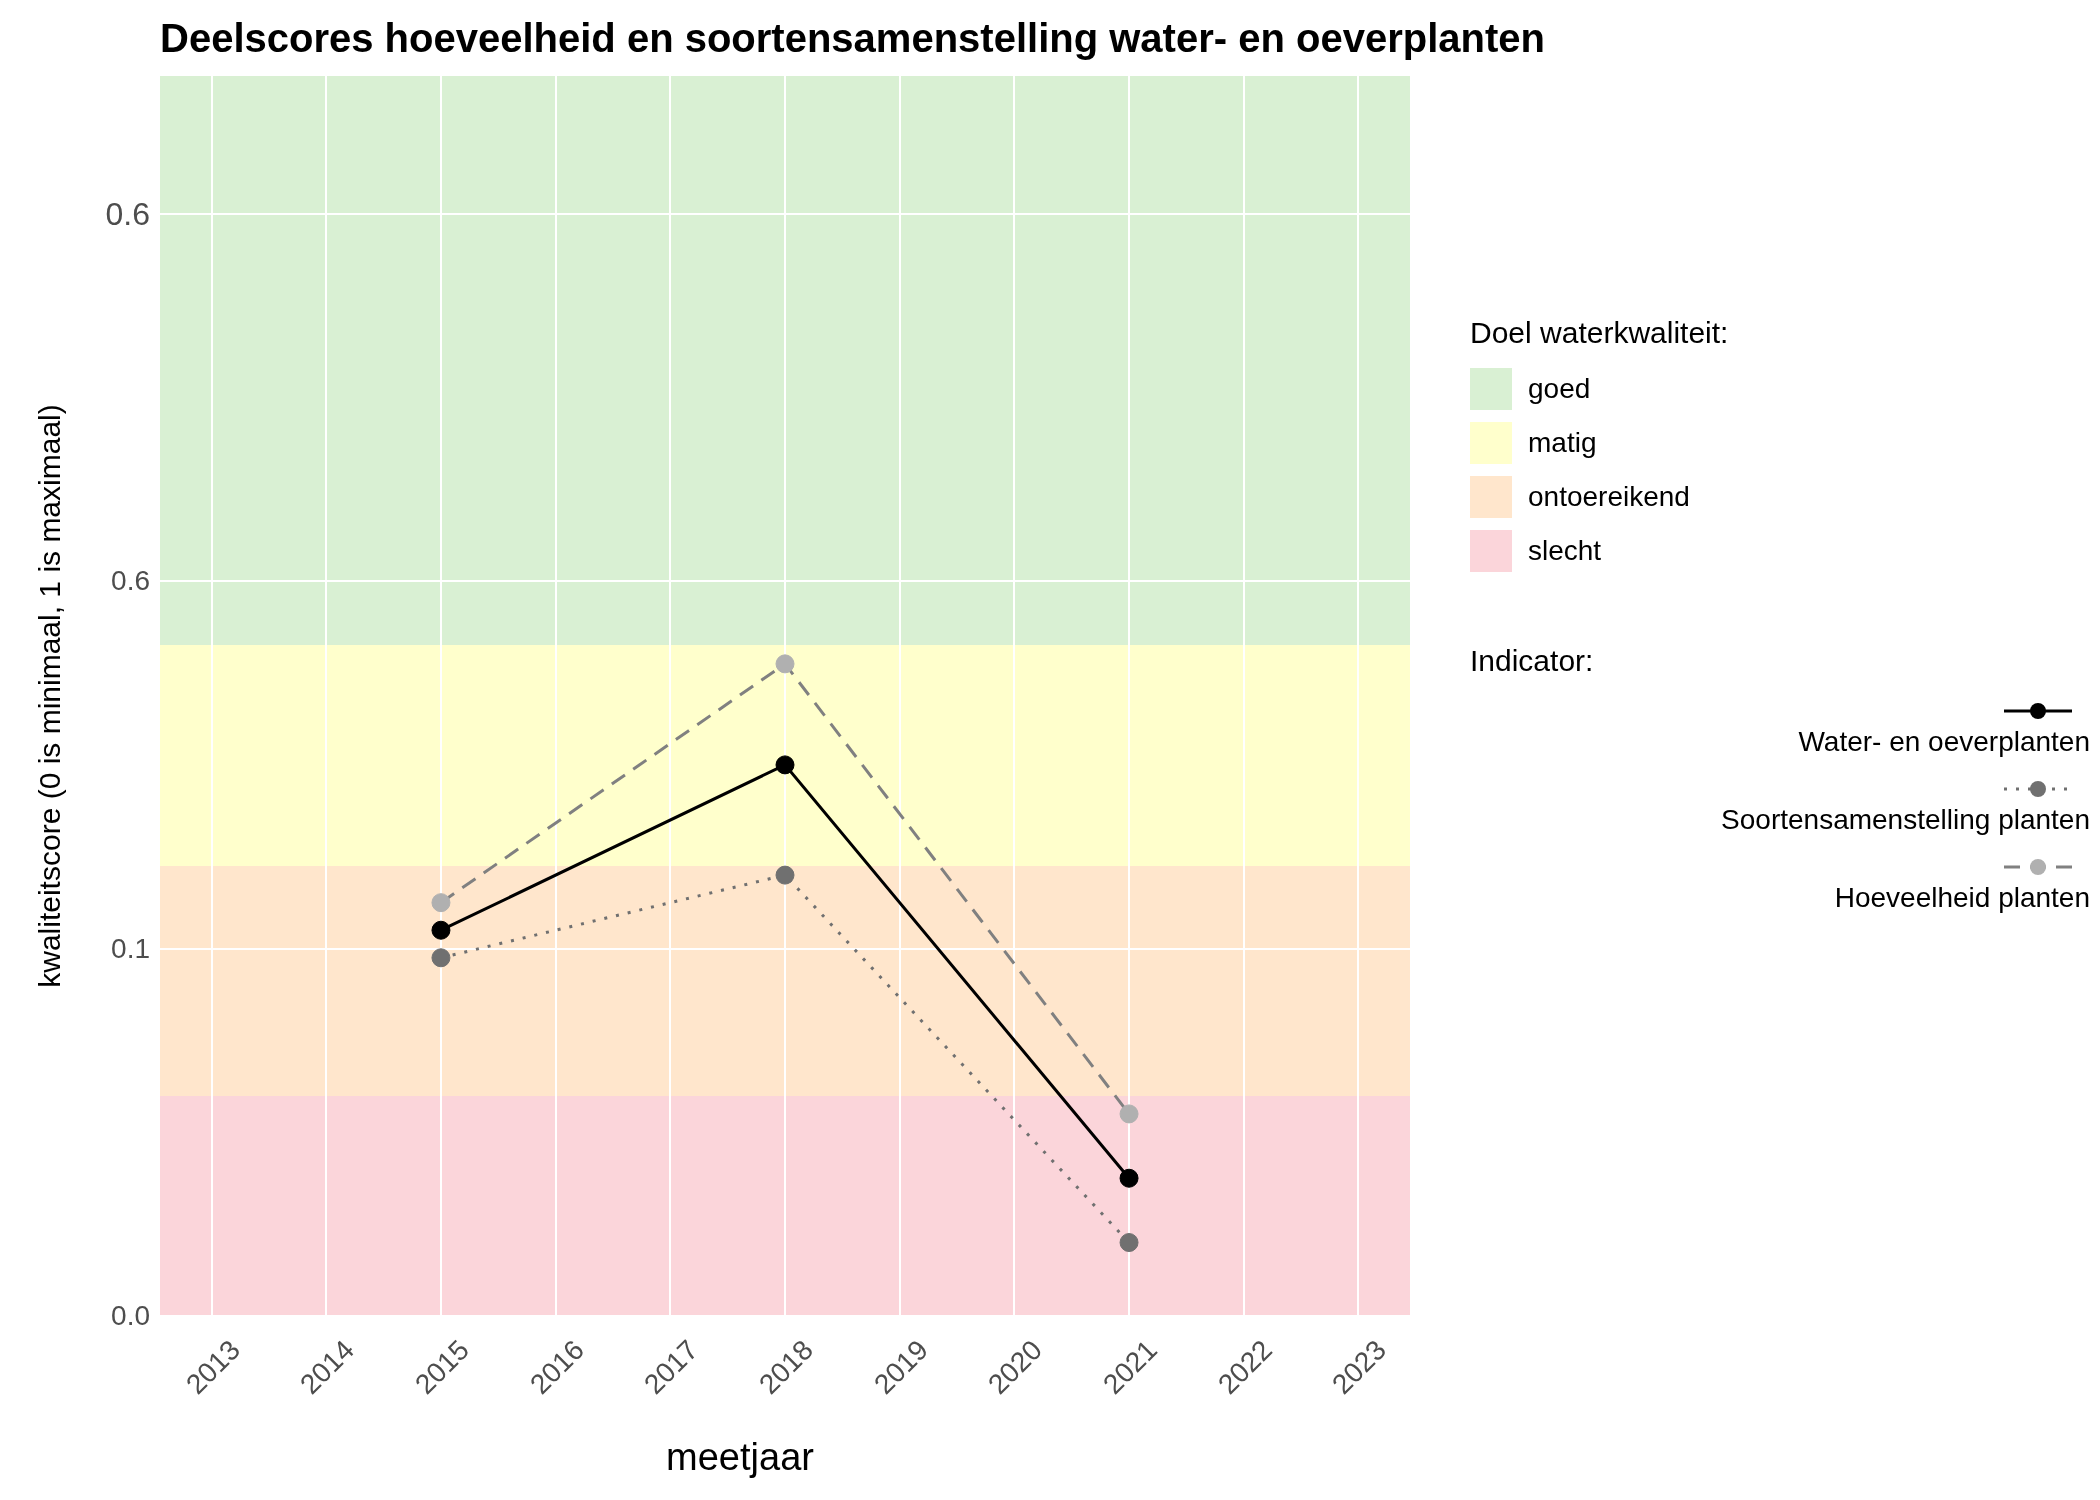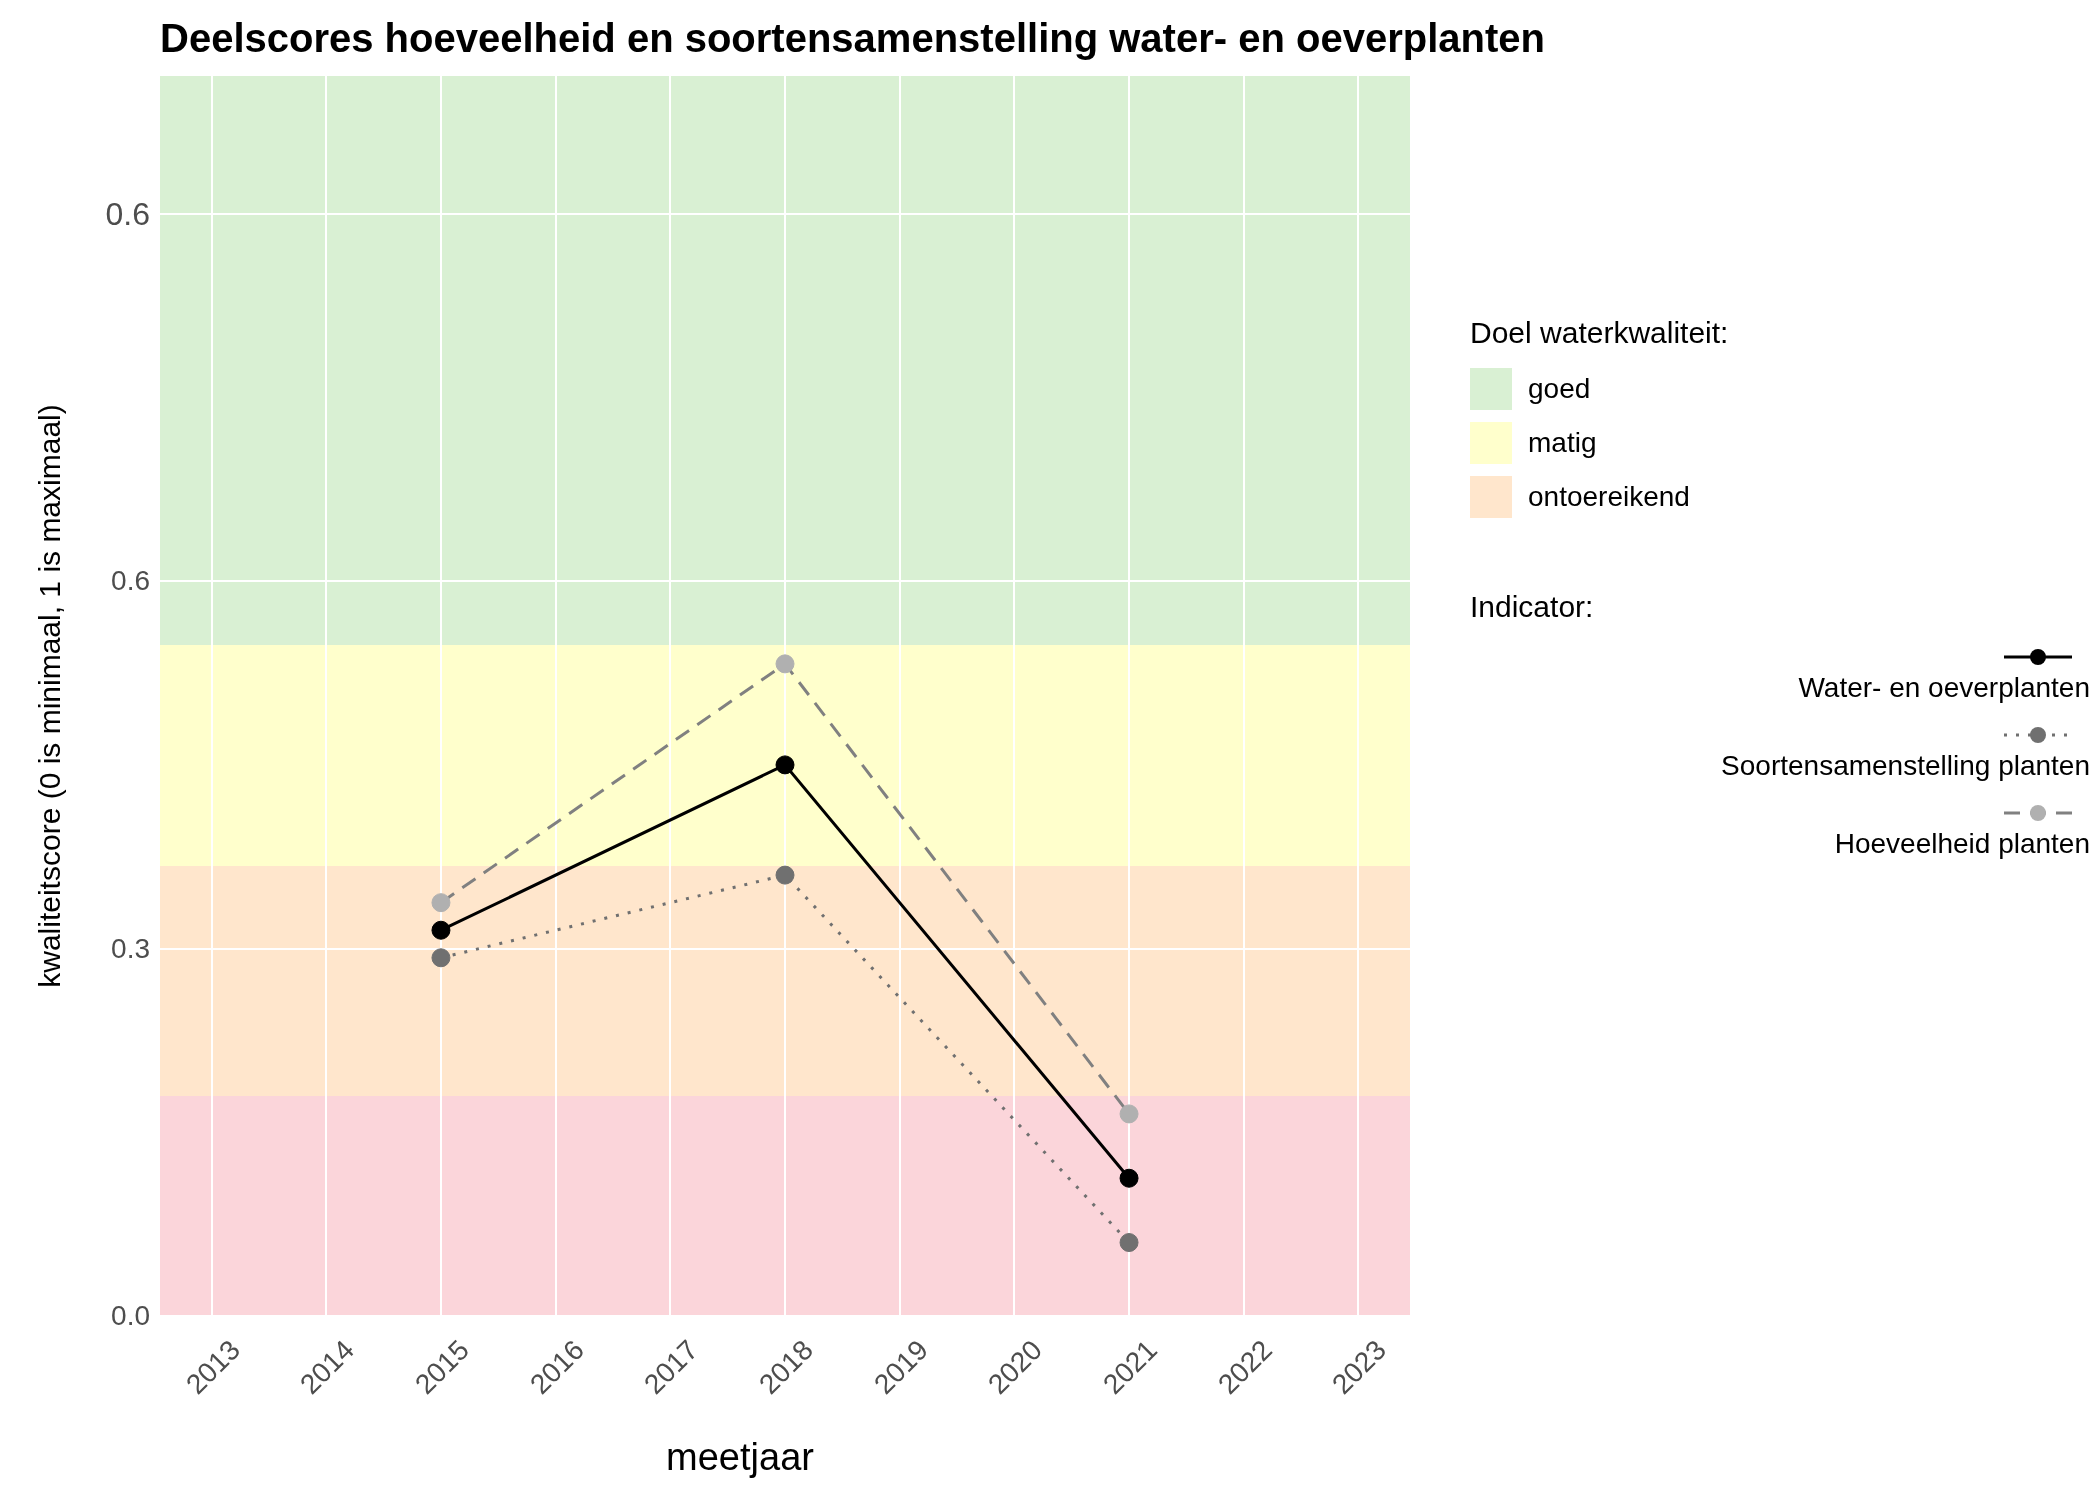--- a/index.html
+++ b/index.html
@@ -190,6 +190,10 @@
           <div class="legend-swatch" style="background: rgb(255, 230, 204);"></div>
           <div class="legend-label">ontoereikend</div>
         </div>
+        <div class="legend-item">
+          <div class="legend-swatch" style="background: rgb(251, 213, 218);"></div>
+          <div class="legend-label">slecht</div>
+        </div>
       </div>
     <div style="height:60px"></div>
     <div class="legend-title">Indicator:</div>

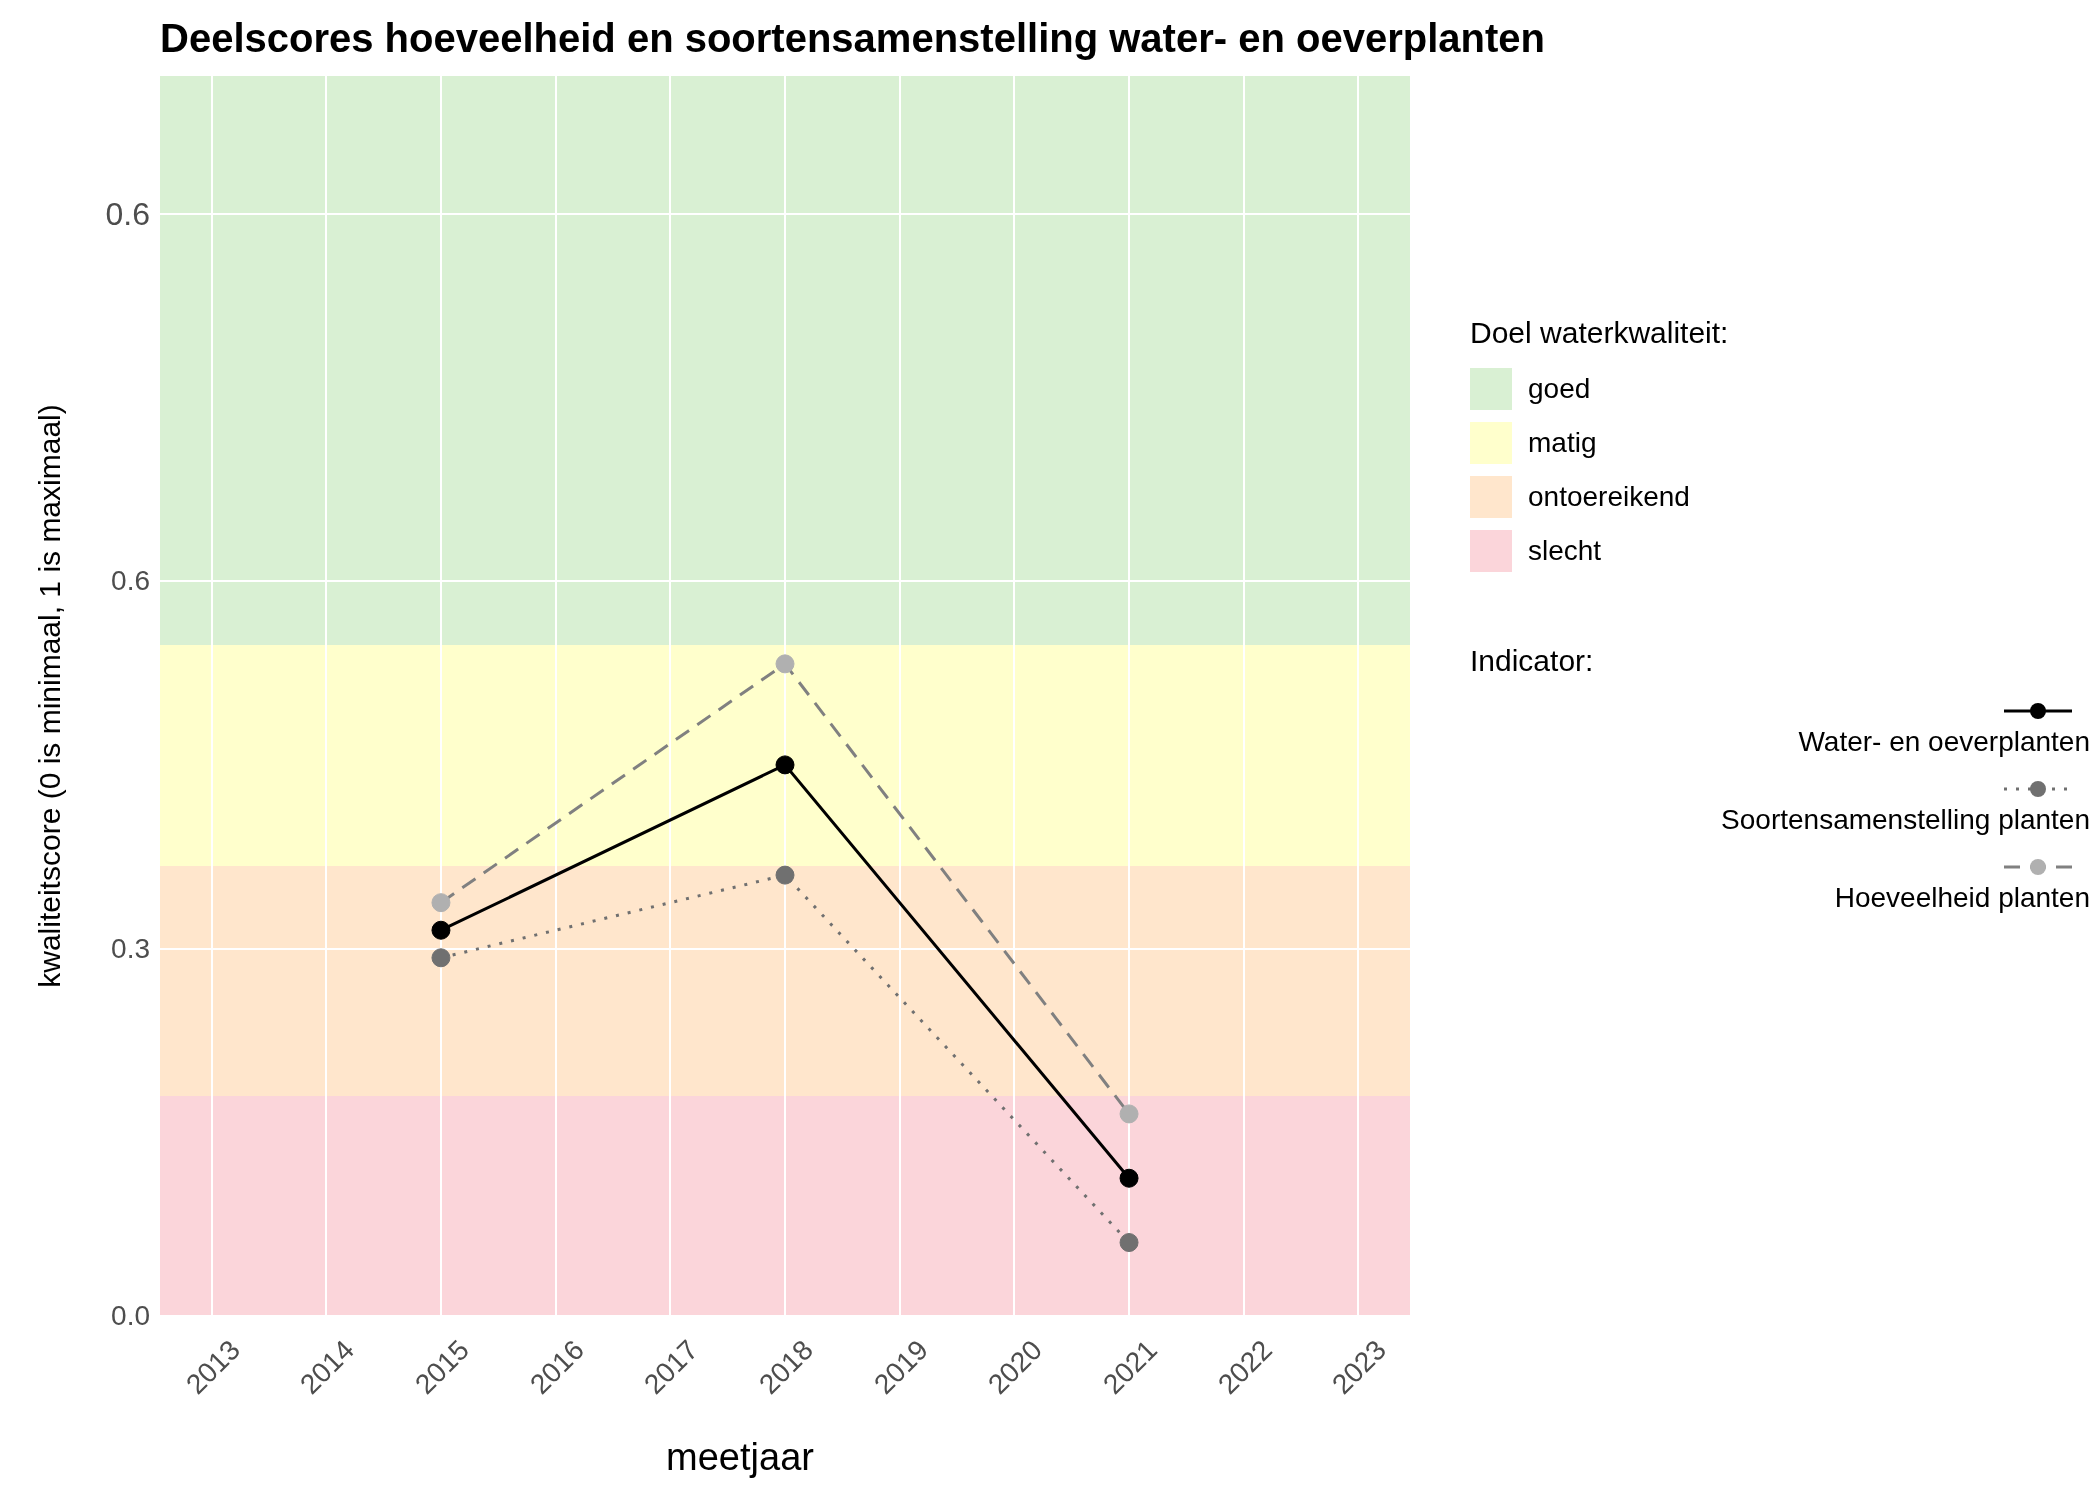--- a/index.html
+++ b/index.html
@@ -224,7 +224,7 @@
 
   <div id="y-ticks">
       <div class="y-tick-label" style="position: absolute; left: 0px; width: 110px; text-align: right; top: 1300px; transform: translateY(-50%); font-size: 28px; color: rgb(77, 77, 77);">0.0</div>
-      <div class="y-tick-label" style="position: absolute; left: 0px; width: 110px; text-align: right; top: 932.593px; transform: translateY(-50%); font-size: 28px; color: rgb(77, 77, 77);">0.3</div>
+      <div class="y-tick-label" style="position: absolute; left: 0px; width: 110px; text-align: right; top: 932.593px; transform: translateY(-50%); font-size: 28px; color: rgb(77, 77, 77);">0.1</div>
       <div class="y-tick-label" style="position: absolute; left: 0px; width: 110px; text-align: right; top: 565.185px; transform: translateY(-50%); font-size: 28px; color: rgb(77, 77, 77);">0.6</div>
       <div class="y-tick-label" style="position: absolute; left: 0px; width: 110px; text-align: right; top: 197.778px; transform: translateY(-50%); font-size: 32px; color: rgb(77, 77, 77);">0.6</div>
     </div>

